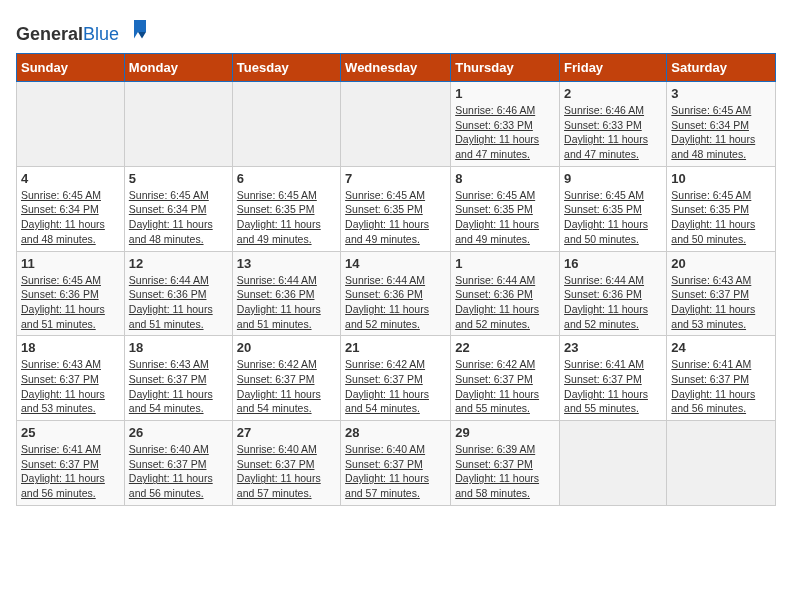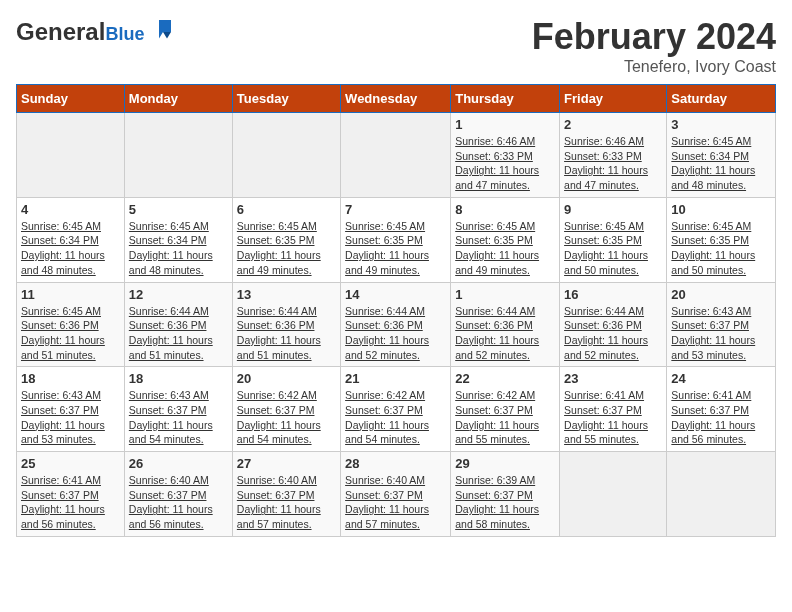--- a/index.html
+++ b/index.html
@@ -21,7 +21,7 @@
       align-items: center;
     }
     .logo-text-general {
-      font-size: 24px;
+      font-size: 18px;
       font-weight: bold;
       color: #333;
     }

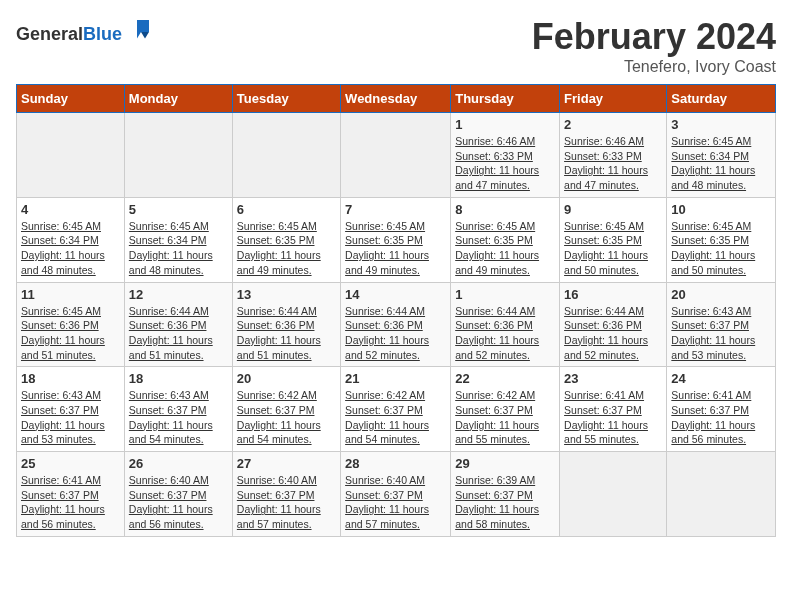--- a/index.html
+++ b/index.html
@@ -27,7 +27,7 @@
     }
     .logo-text-blue {
       font-size: 18px;
-      font-weight: bold;
+      font-weight: normal;
       color: #1a6bbf;
     }
     .logo-icon {

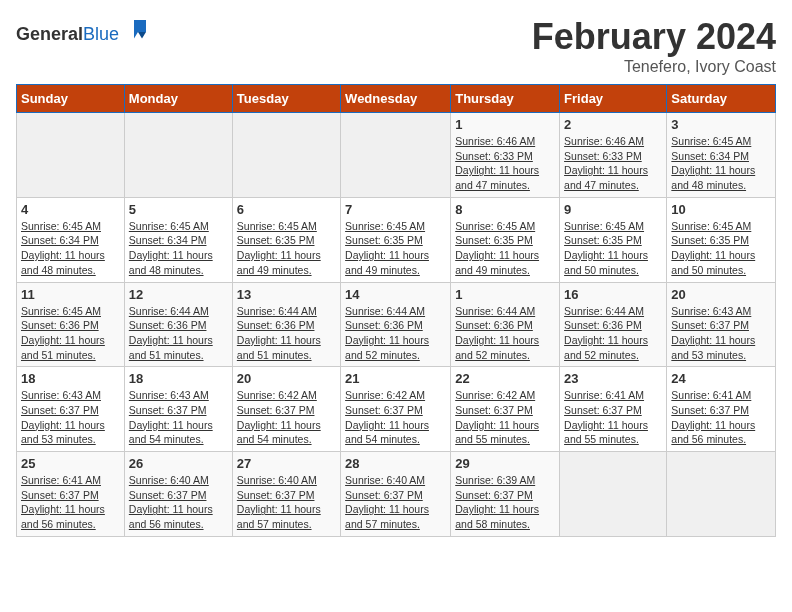--- a/index.html
+++ b/index.html
@@ -104,10 +104,6 @@
       </svg>
     </div>
   </div>
-  <div class="title-area">
-    <div class="main-title">February 2024</div>
-    <div class="subtitle">Tenefero, Ivory Coast</div>
-  </div>
 </div>
 
 <table>

